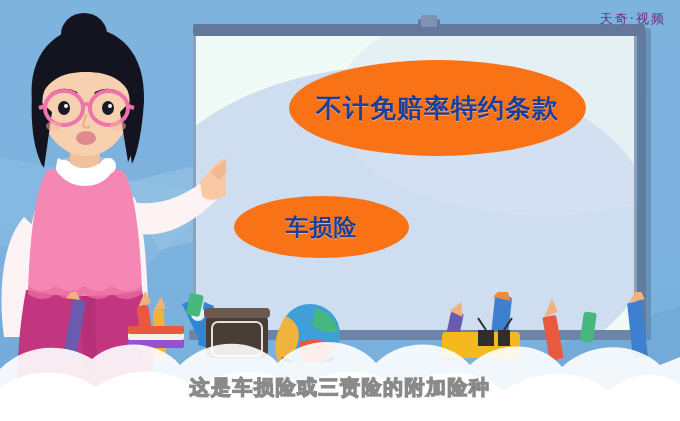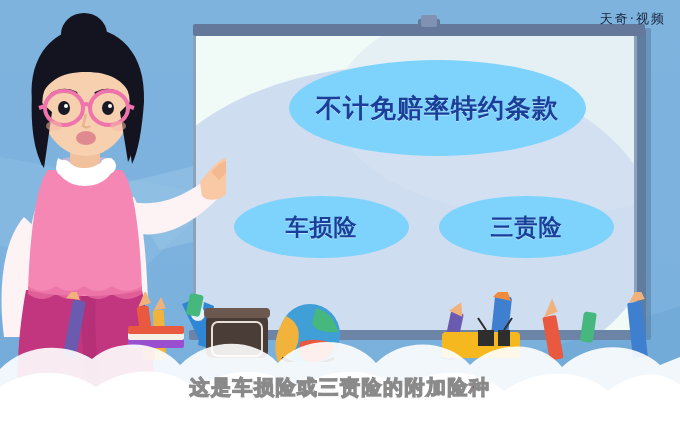--- a/index.html
+++ b/index.html
@@ -51,7 +51,7 @@
   .t-small{font-size:23px;}
 
   
-  .watermark{position:absolute;right:14px;top:10px;color:#0f172a;font-size:13px;
+  .watermark{position:absolute;right:14px;top:10px;color:#701a75;font-size:13px;
              letter-spacing:2px;opacity:.92;font-weight:500;}
 
   

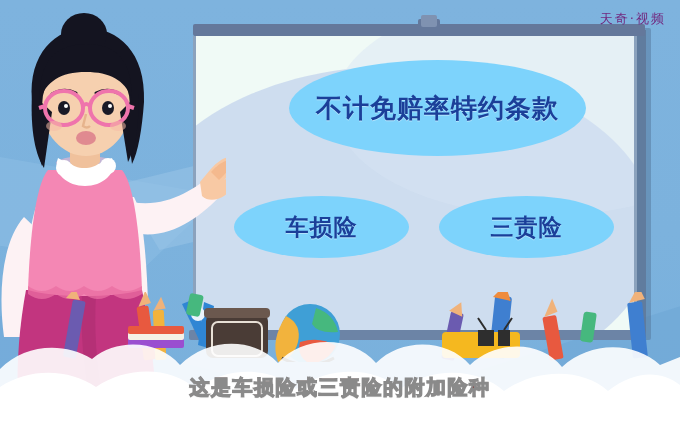--- a/index.html
+++ b/index.html
@@ -36,7 +36,7 @@
   .board-leg{position:absolute;left:636px;top:30px;width:10px;height:308px;background:#5d7494;opacity:.75;}
 
   
-  .bubble{position:absolute;border-radius:50%;background:#7dd3fc;
+  .bubble{position:absolute;border-radius:50%;background:#f97316;
           display:flex;align-items:center;justify-content:center;}
   .bubble-title{left:289px;top:60px;width:297px;height:96px;}
   .bubble-left{left:234px;top:196px;width:175px;height:62px;}

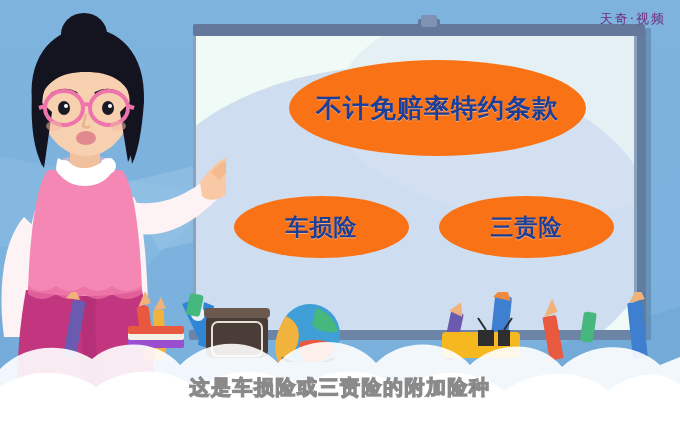--- a/index.html
+++ b/index.html
@@ -103,9 +103,6 @@
     <span class="slide-txt t-small">车损险</span>
   </div>
 
-  <div class="bubble bubble-right">
-    <span class="slide-txt t-small">三责险</span>
-  </div>
 
   <svg class="person" viewBox="0 0 230 420">
 

